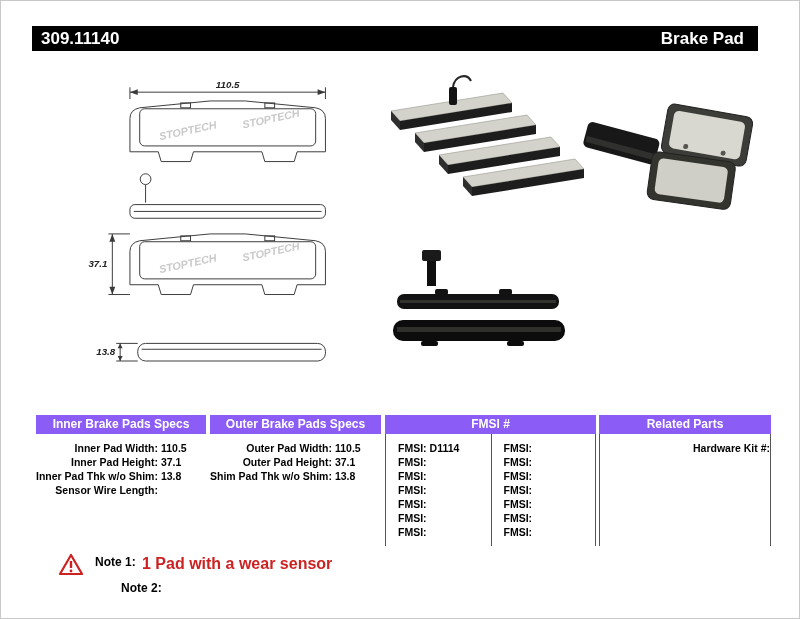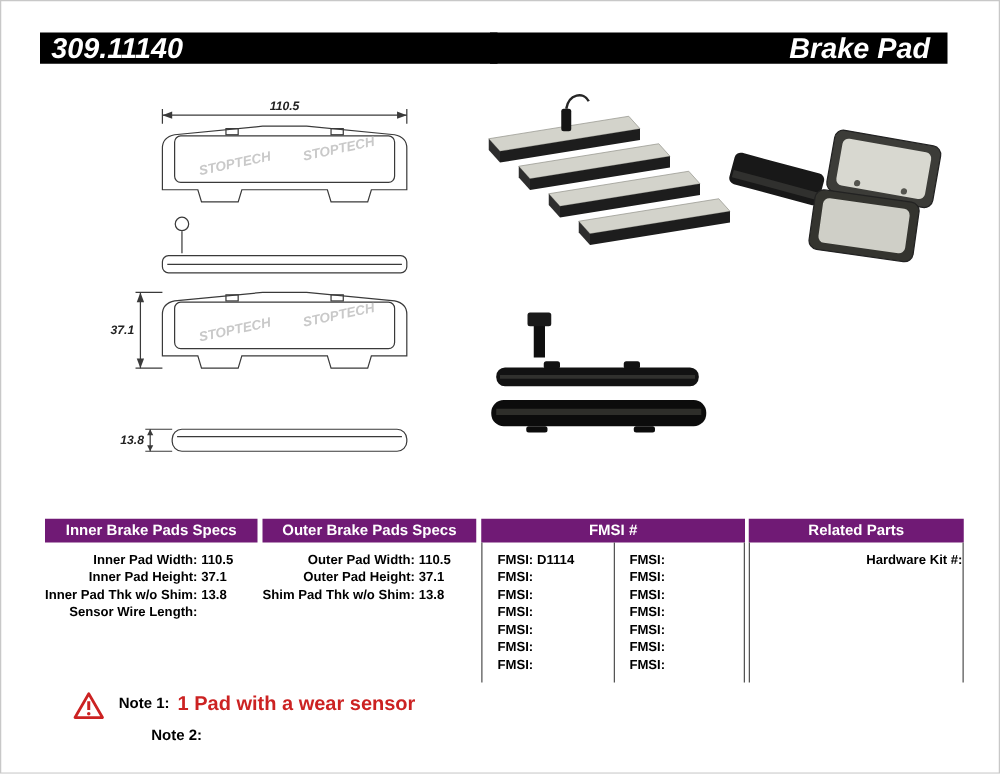--- a/index.html
+++ b/index.html
@@ -11,7 +11,7 @@
   }
   .hbar {
     position:absolute; top:25px; height:25px; background:#000; color:#fff;
-    font-weight:bold; font-size:23px; line-height:25px;font-style:italic;
+    font-weight:bold; font-size:17px; line-height:25px;
   }
   #bar-part  { left:31px;  width:366px; padding-left:9px; }
   #bar-title { left:391px; width:366px; text-align:right; padding-right:14px; }

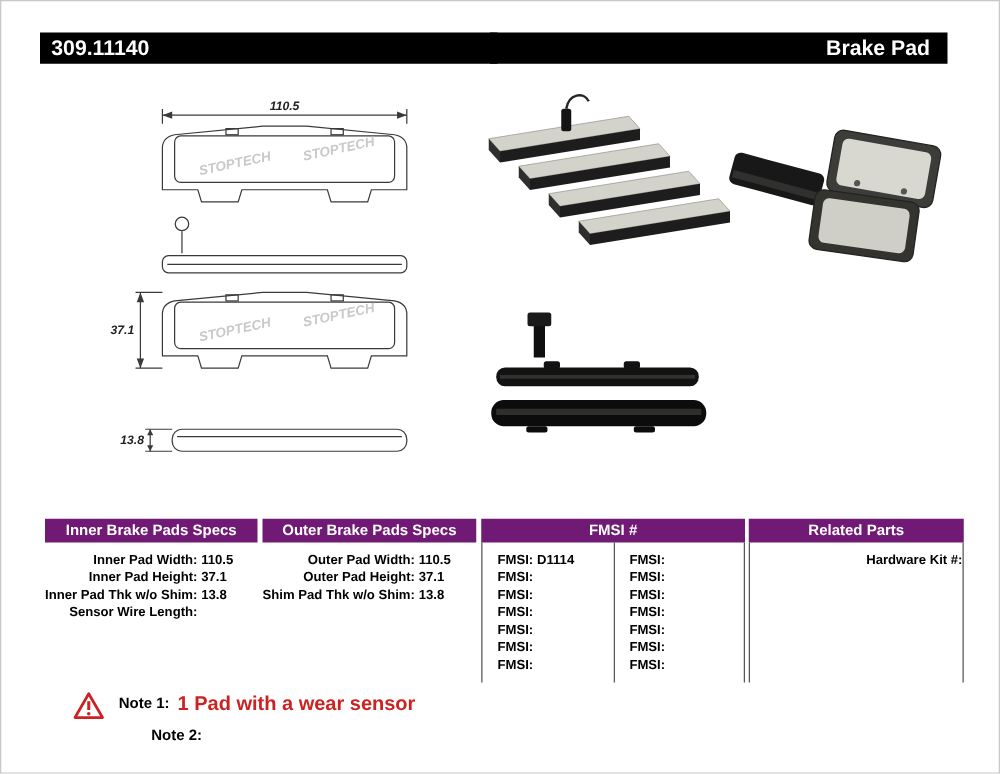--- a/index.html
+++ b/index.html
@@ -31,7 +31,7 @@
   #col-fmsi    { left:384px; width:211px; }
   #col-related { left:598px; width:172px; }
   .col-header {
-    background:#701a75; color:#fff; text-align:center; font-weight:bold;
+    background:#8b5cf6; color:#fff; text-align:center; font-weight:bold;
     font-size:12px; height:19px; line-height:19px;
   }
   .col-body { padding-top:7px; }

